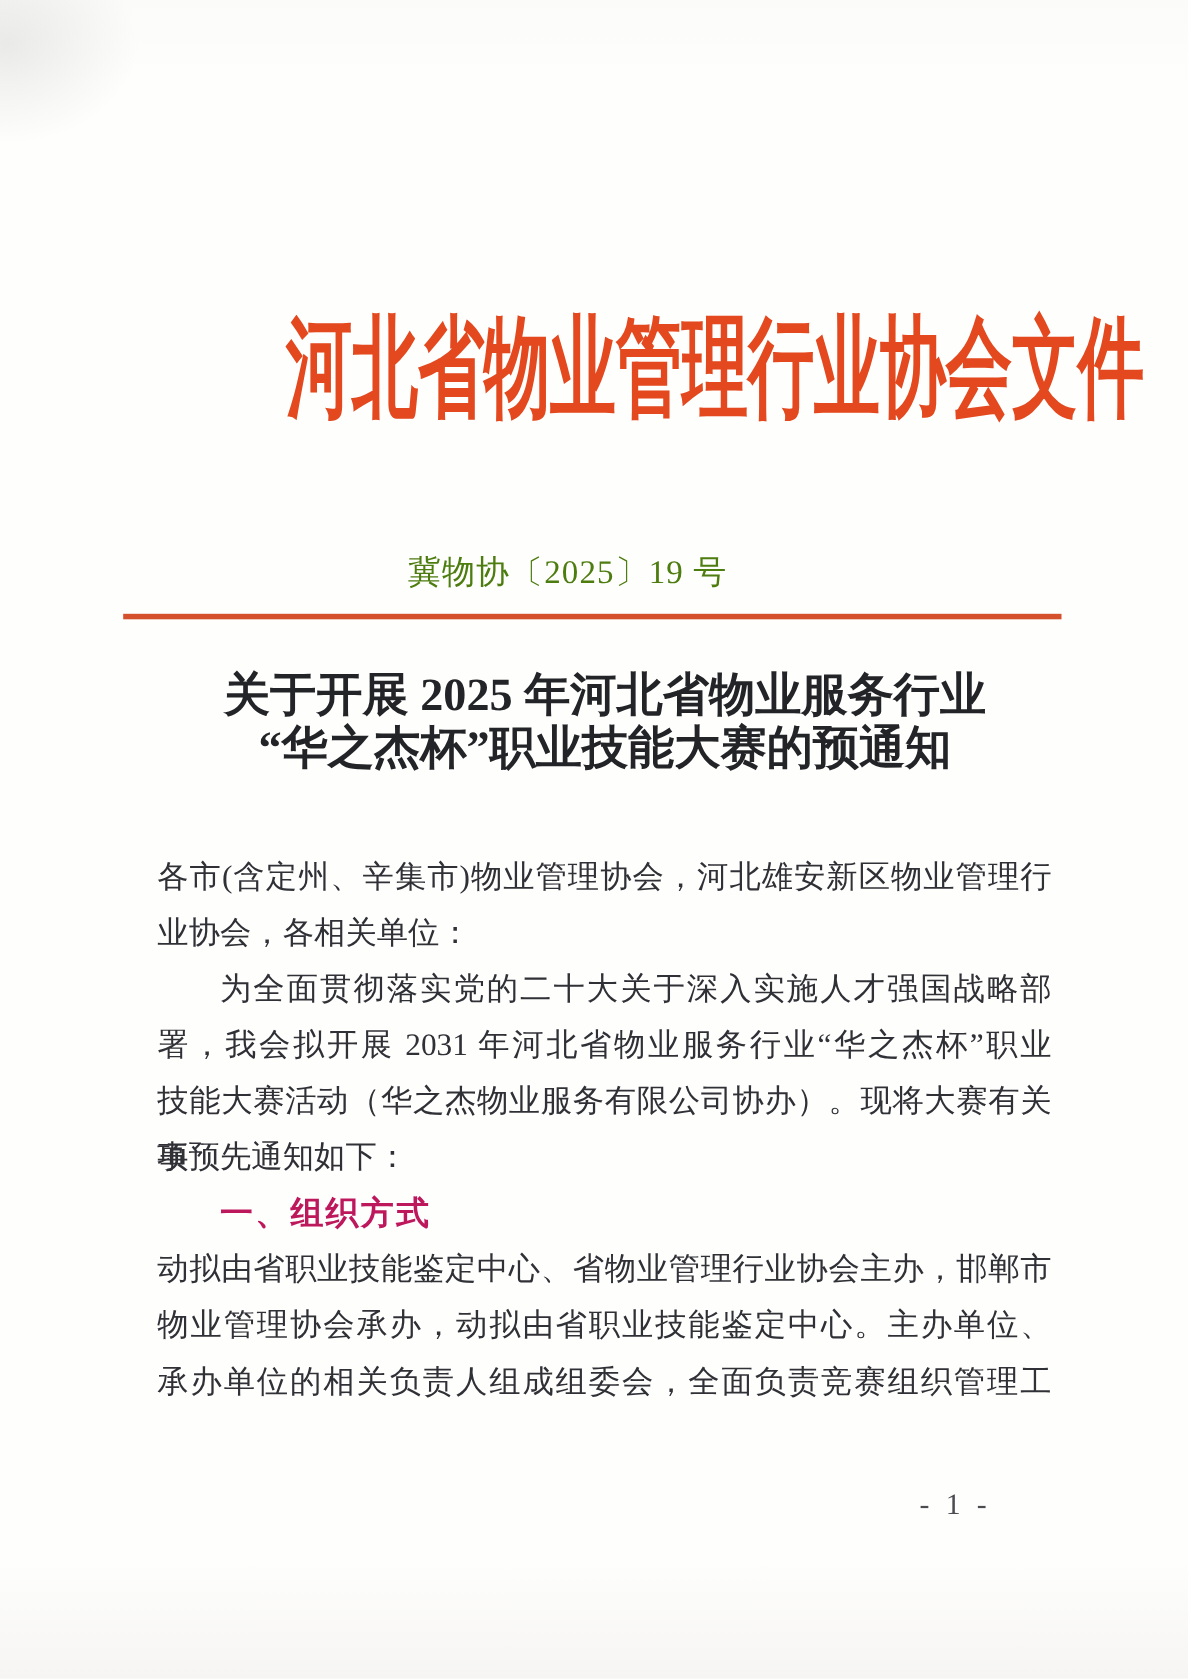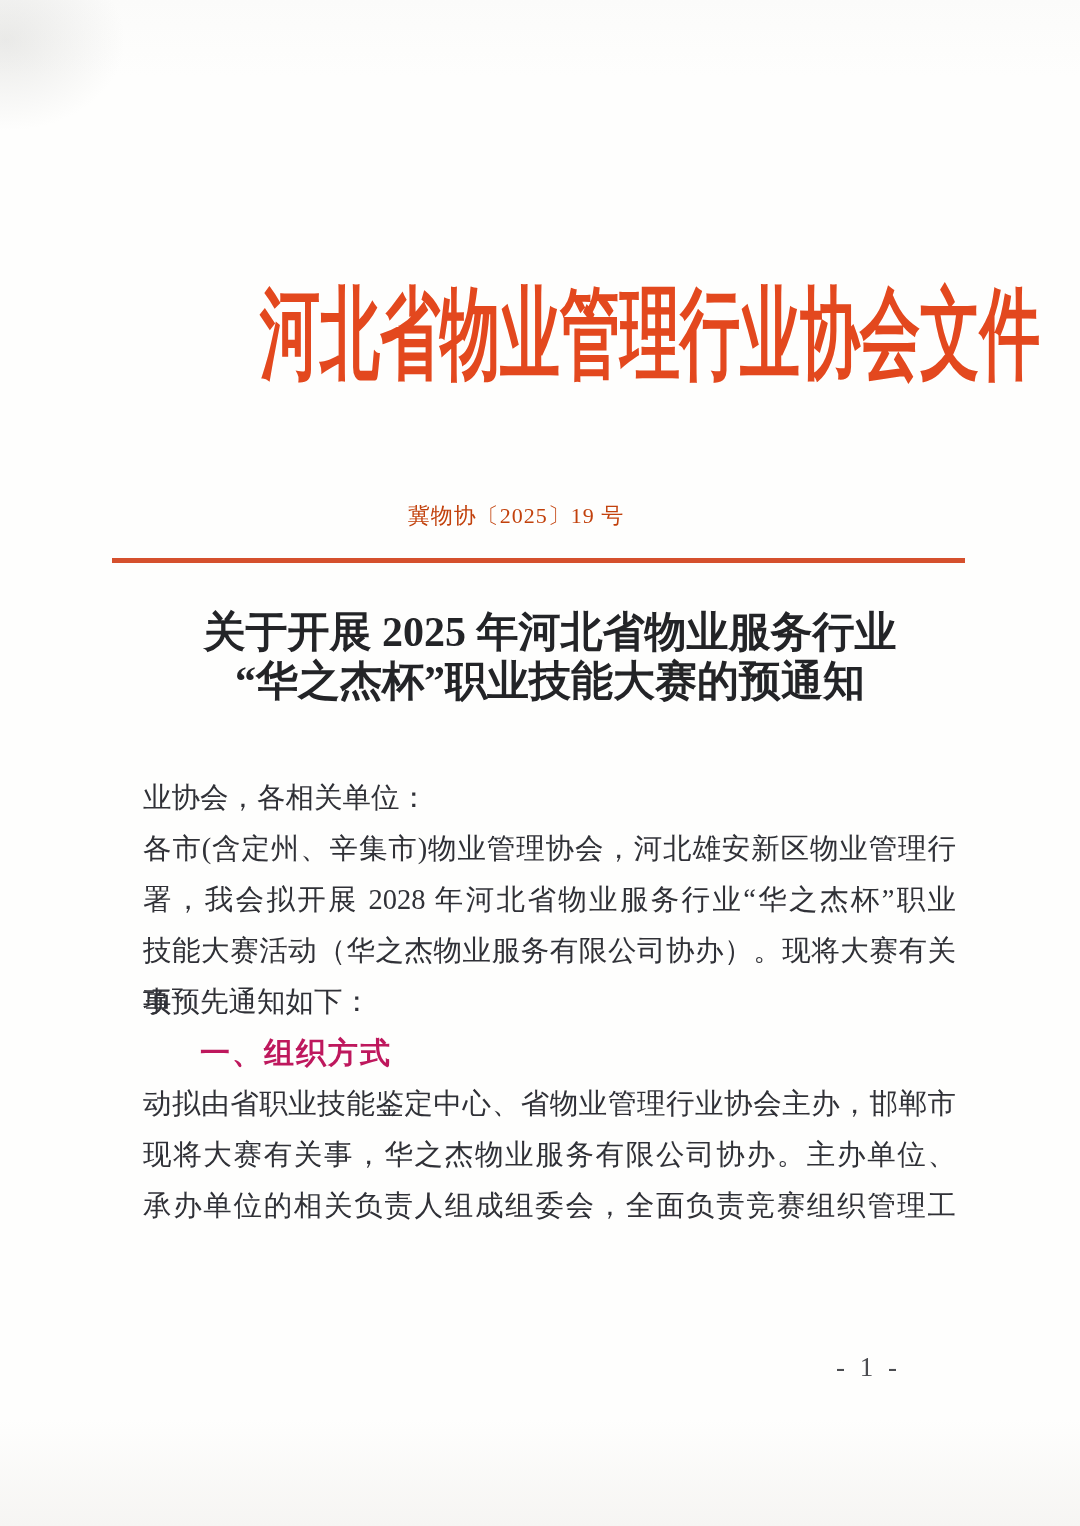--- a/index.html
+++ b/index.html
@@ -44,9 +44,9 @@
     top: 503px; left: 0;
     width: 1032px;
     text-align: center;
-    font-size: 22px;
+    font-size: 30px;
     line-height: 1.2;
-    color: #c2410c;
+    color: #4d7c0f;
     letter-spacing: 1px;
   }
 

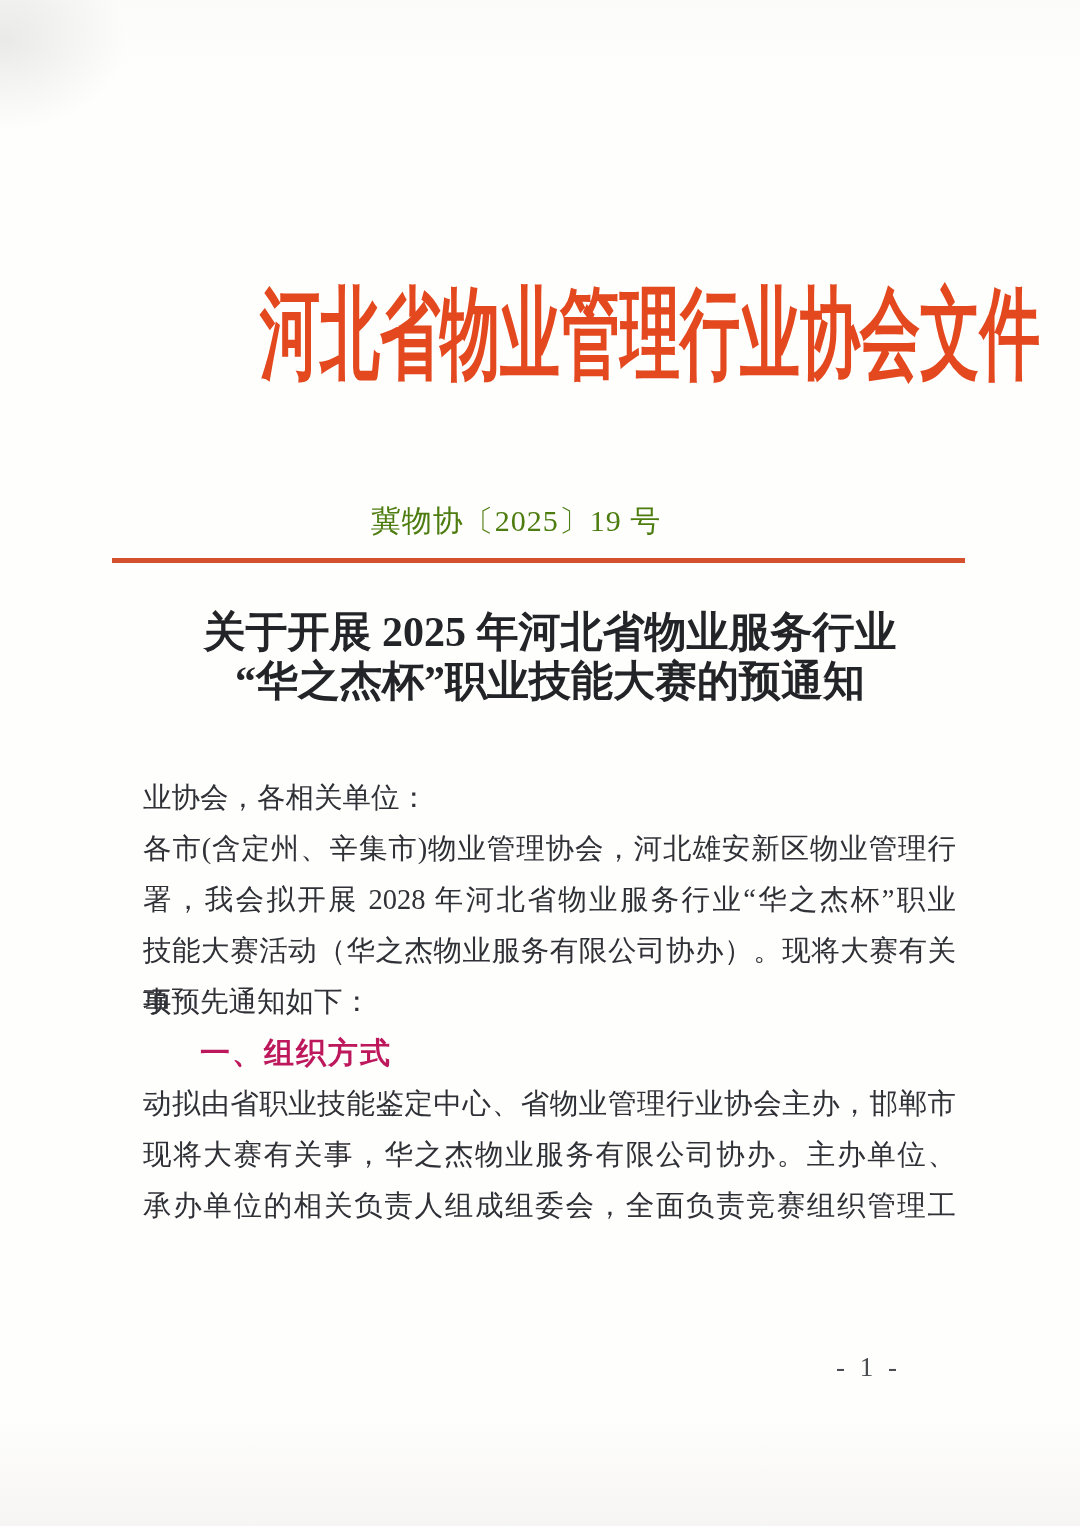--- a/index.html
+++ b/index.html
@@ -123,8 +123,8 @@
 </div>
 
 <div class="body-text">
+  <div class="line stretch">各市(含定州、辛集市)物业管理协会，河北雄安新区物业管理行</div>
   <div class="line">业协会，各相关单位：</div>
-  <div class="line stretch">各市(含定州、辛集市)物业管理协会，河北雄安新区物业管理行</div>
   <div class="line stretch">署，我会拟开展 2028 年河北省物业服务行业“华之杰杯”职业</div>
   <div class="line stretch">技能大赛活动（华之杰物业服务有限公司协办）。现将大赛有关事</div>
   <div class="line">项预先通知如下：</div>

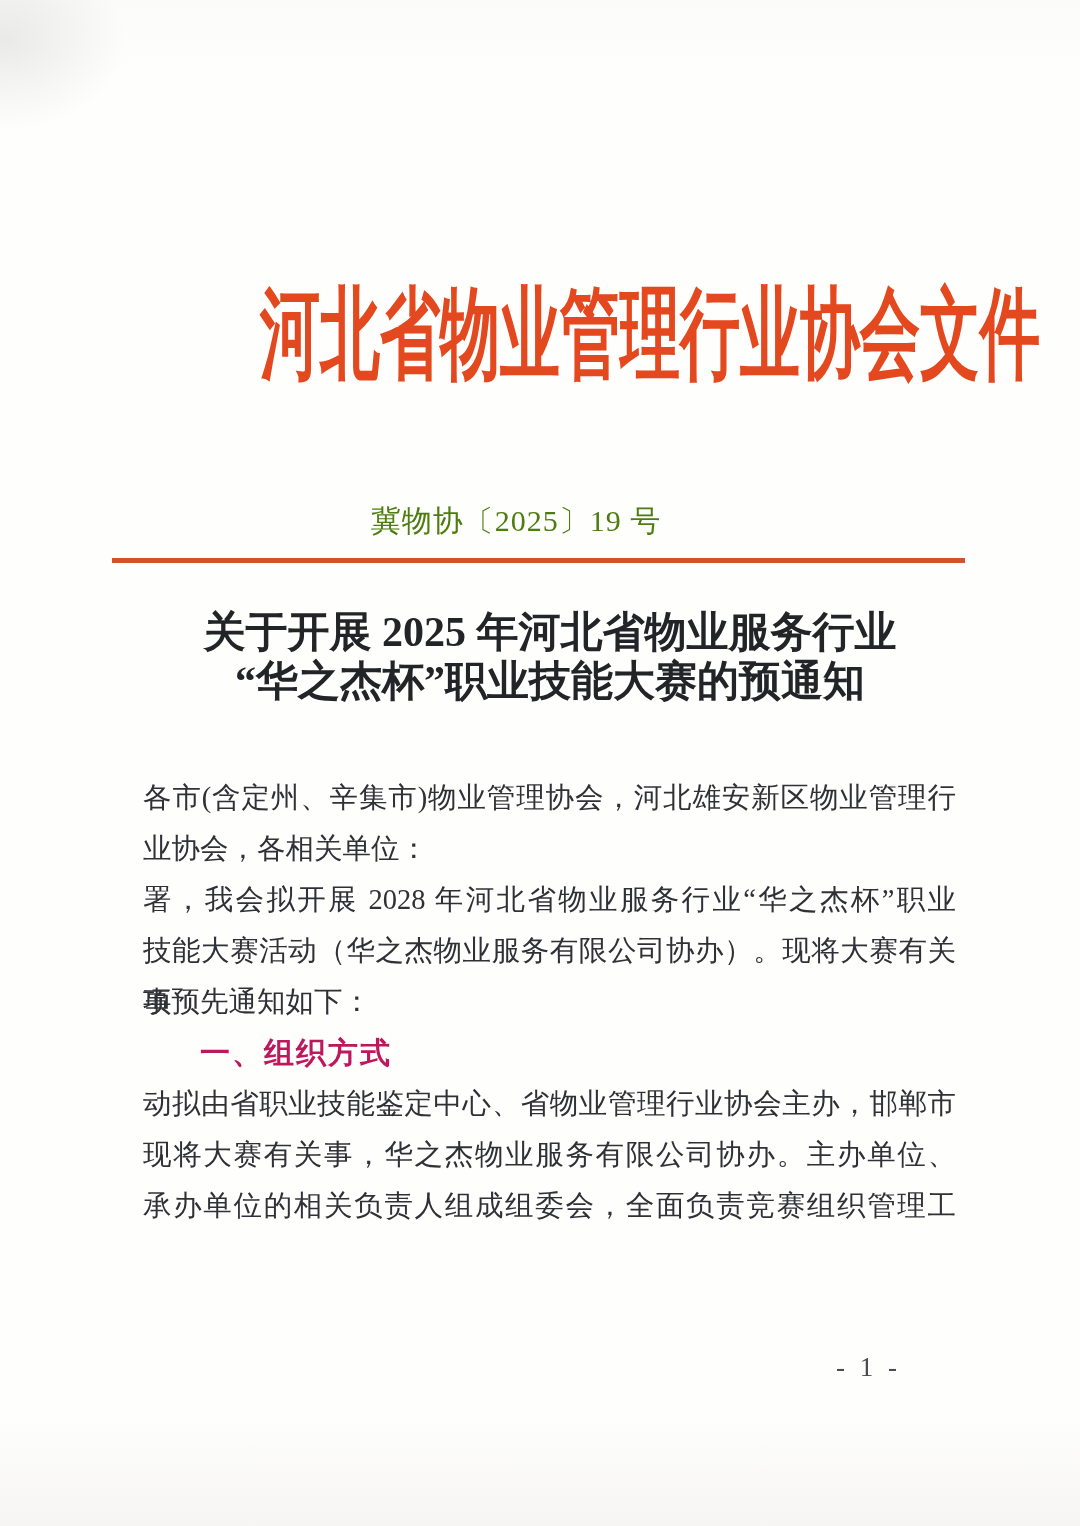--- a/index.html
+++ b/index.html
@@ -125,6 +125,7 @@
 <div class="body-text">
   <div class="line stretch">各市(含定州、辛集市)物业管理协会，河北雄安新区物业管理行</div>
   <div class="line">业协会，各相关单位：</div>
+  <div class="line indent stretch">为全面贯彻落实党的二十大关于深入实施人才强国战略部</div>
   <div class="line stretch">署，我会拟开展 2028 年河北省物业服务行业“华之杰杯”职业</div>
   <div class="line stretch">技能大赛活动（华之杰物业服务有限公司协办）。现将大赛有关事</div>
   <div class="line">项预先通知如下：</div>

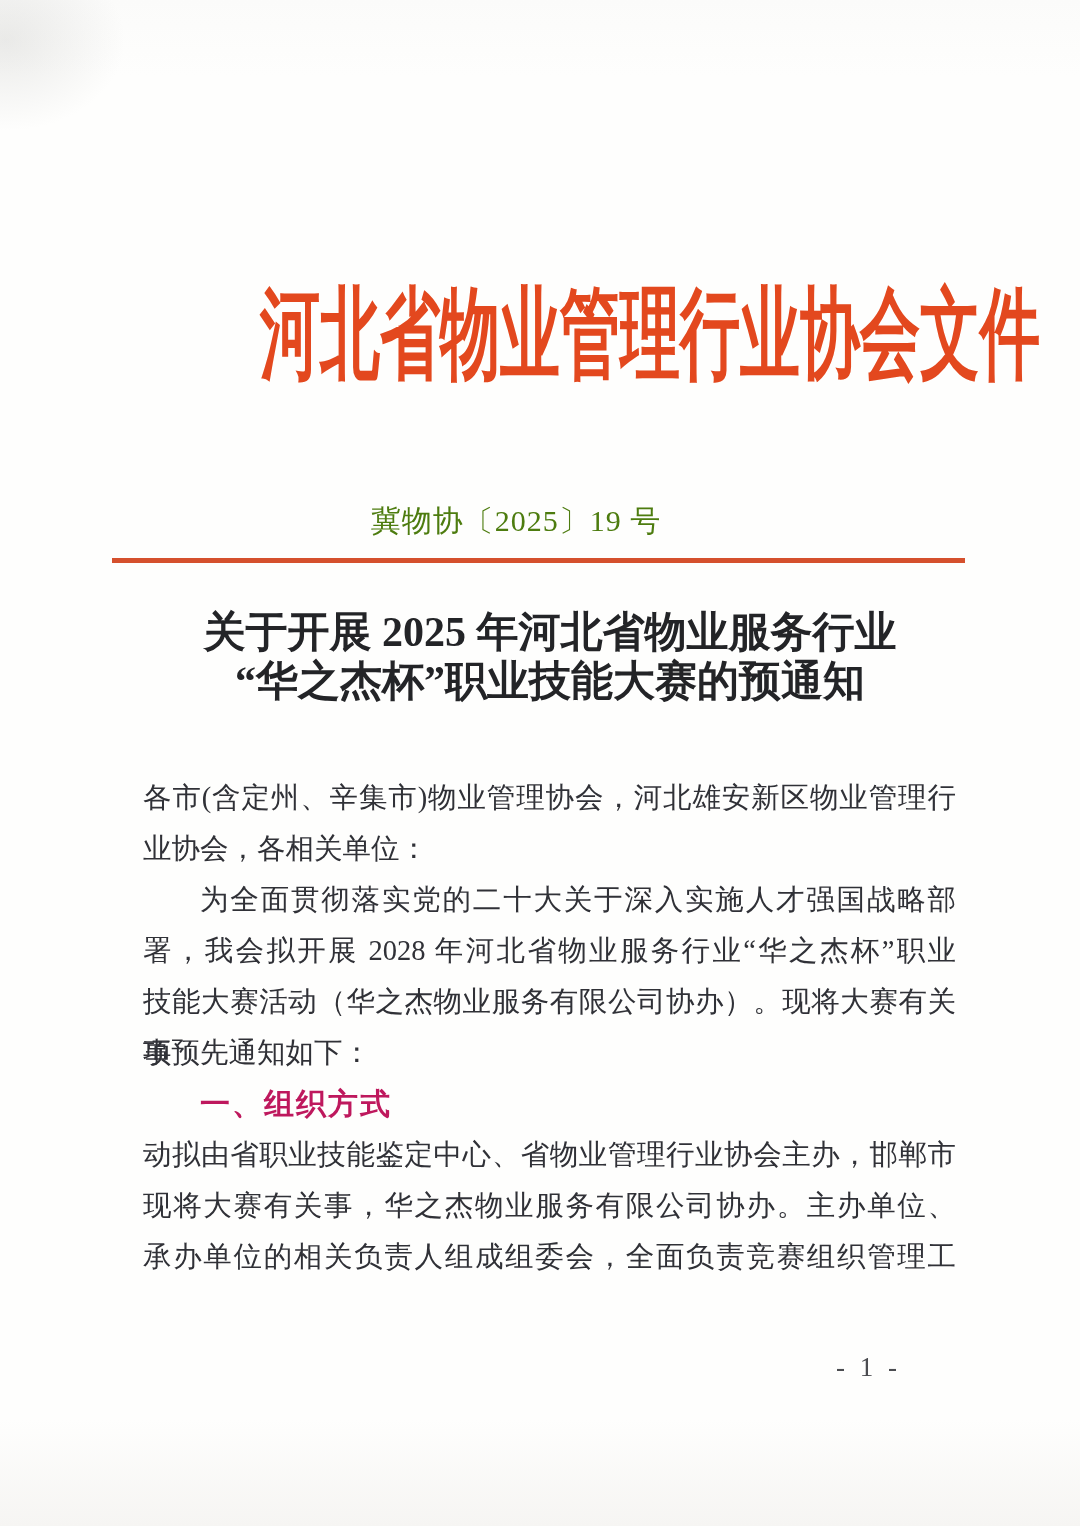--- a/index.html
+++ b/index.html
@@ -126,7 +126,7 @@
   <div class="line stretch">各市(含定州、辛集市)物业管理协会，河北雄安新区物业管理行</div>
   <div class="line">业协会，各相关单位：</div>
   <div class="line indent stretch">为全面贯彻落实党的二十大关于深入实施人才强国战略部</div>
-  <div class="line stretch">署，我会拟开展 2028 年河北省物业服务行业“华之杰杯”职业</div>
+  <div class="line stretch">署，我会拟开展 2031 年河北省物业服务行业“华之杰杯”职业</div>
   <div class="line stretch">技能大赛活动（华之杰物业服务有限公司协办）。现将大赛有关事</div>
   <div class="line">项预先通知如下：</div>
   <div class="line heading indent">一、组织方式</div>

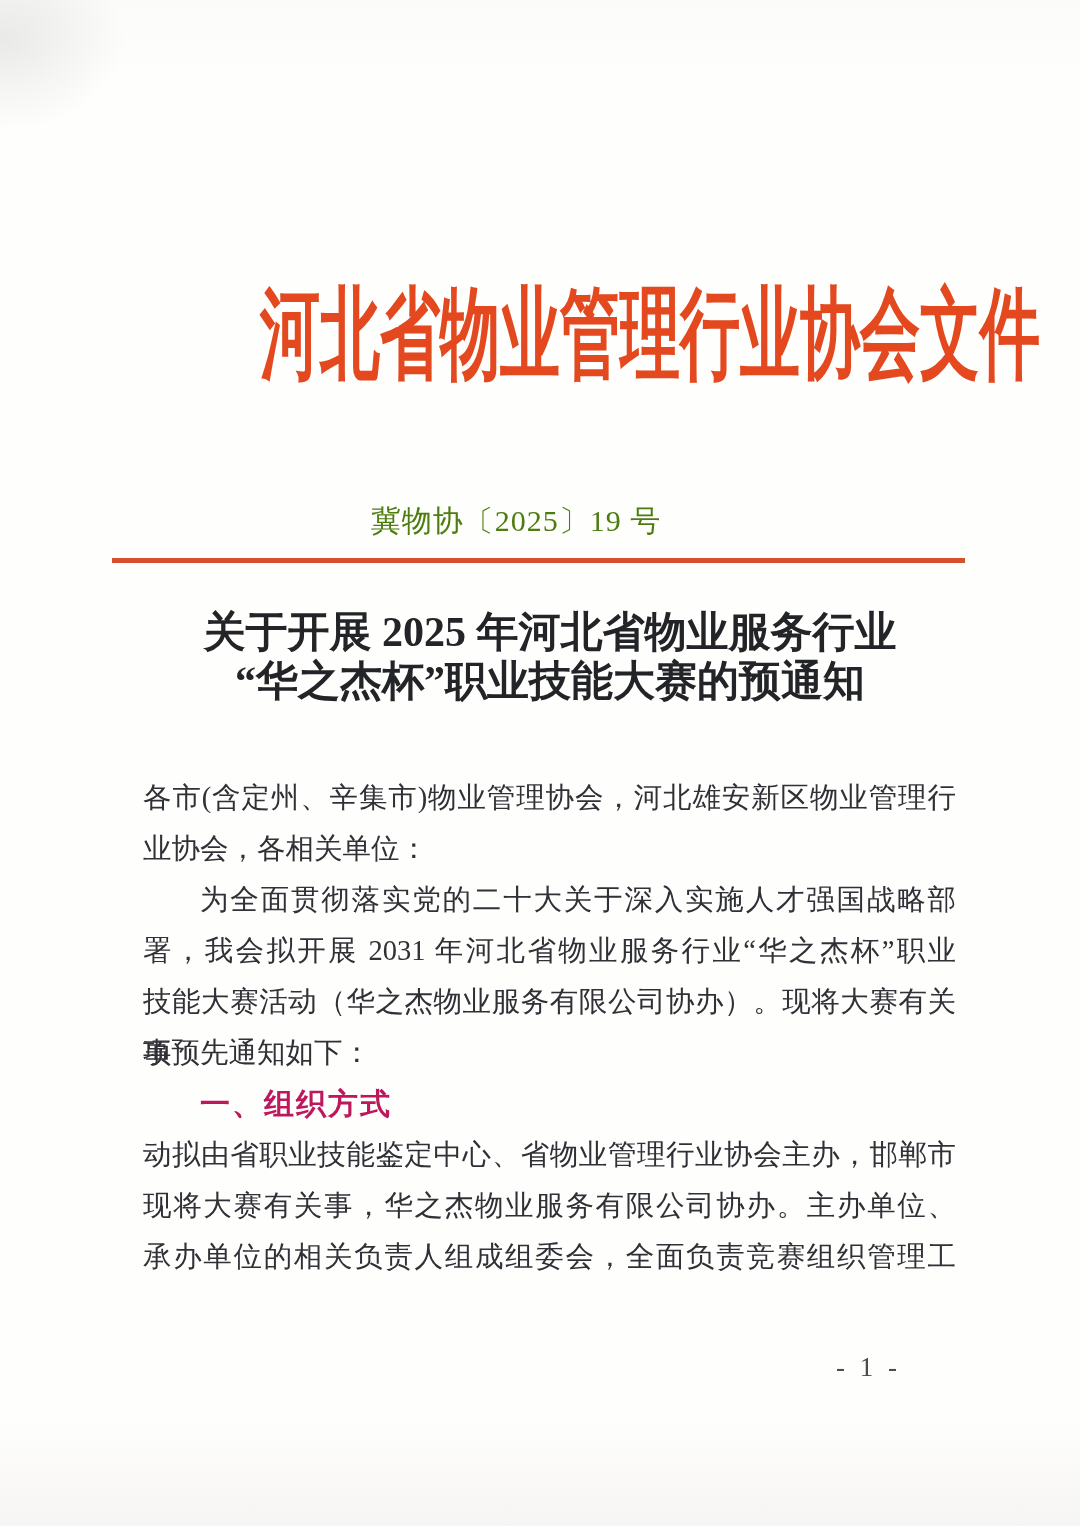--- a/index.html
+++ b/index.html
@@ -131,7 +131,7 @@
   <div class="line">项预先通知如下：</div>
   <div class="line heading indent">一、组织方式</div>
   <div class="line stretch">动拟由省职业技能鉴定中心、省物业管理行业协会主办，邯郸市</div>
-  <div class="line stretch">现将大赛有关事，华之杰物业服务有限公司协办。主办单位、</div>
+  <div class="line stretch">物业管理协会承办，动拟由省职业技能鉴定中心。主办单位、</div>
   <div class="line stretch">承办单位的相关负责人组成组委会，全面负责竞赛组织管理工</div>
 </div>
 

